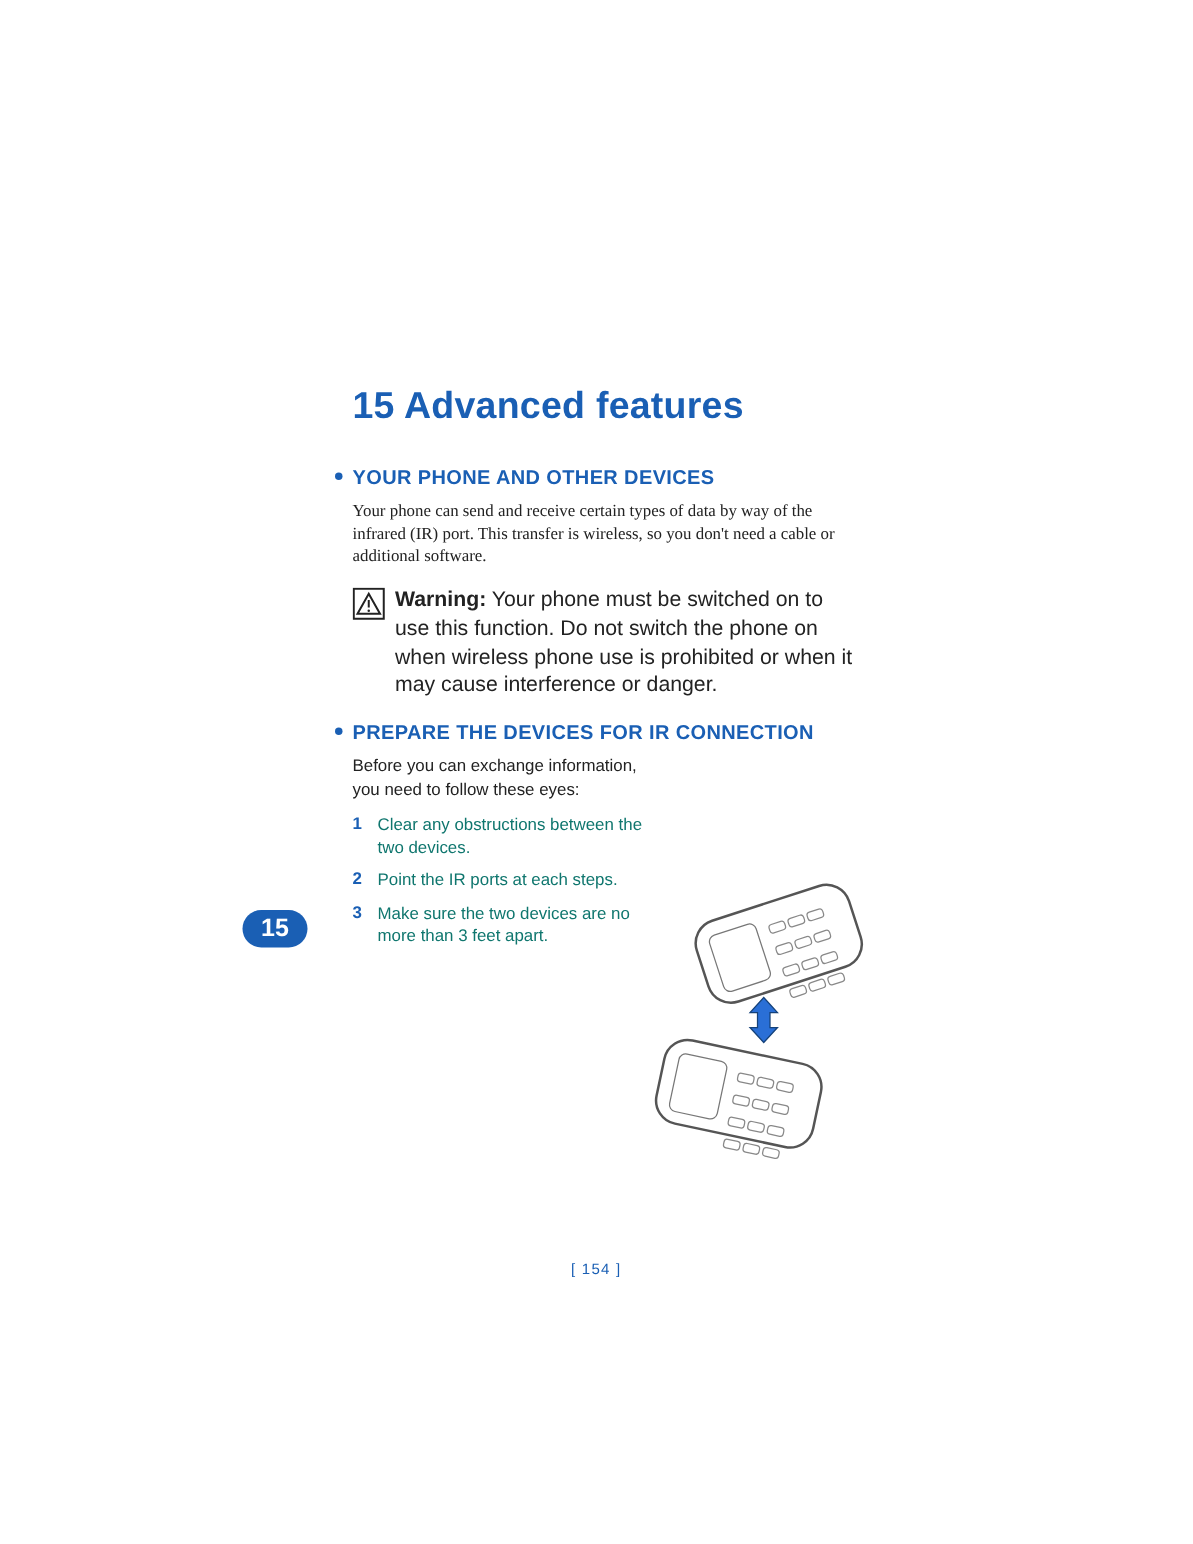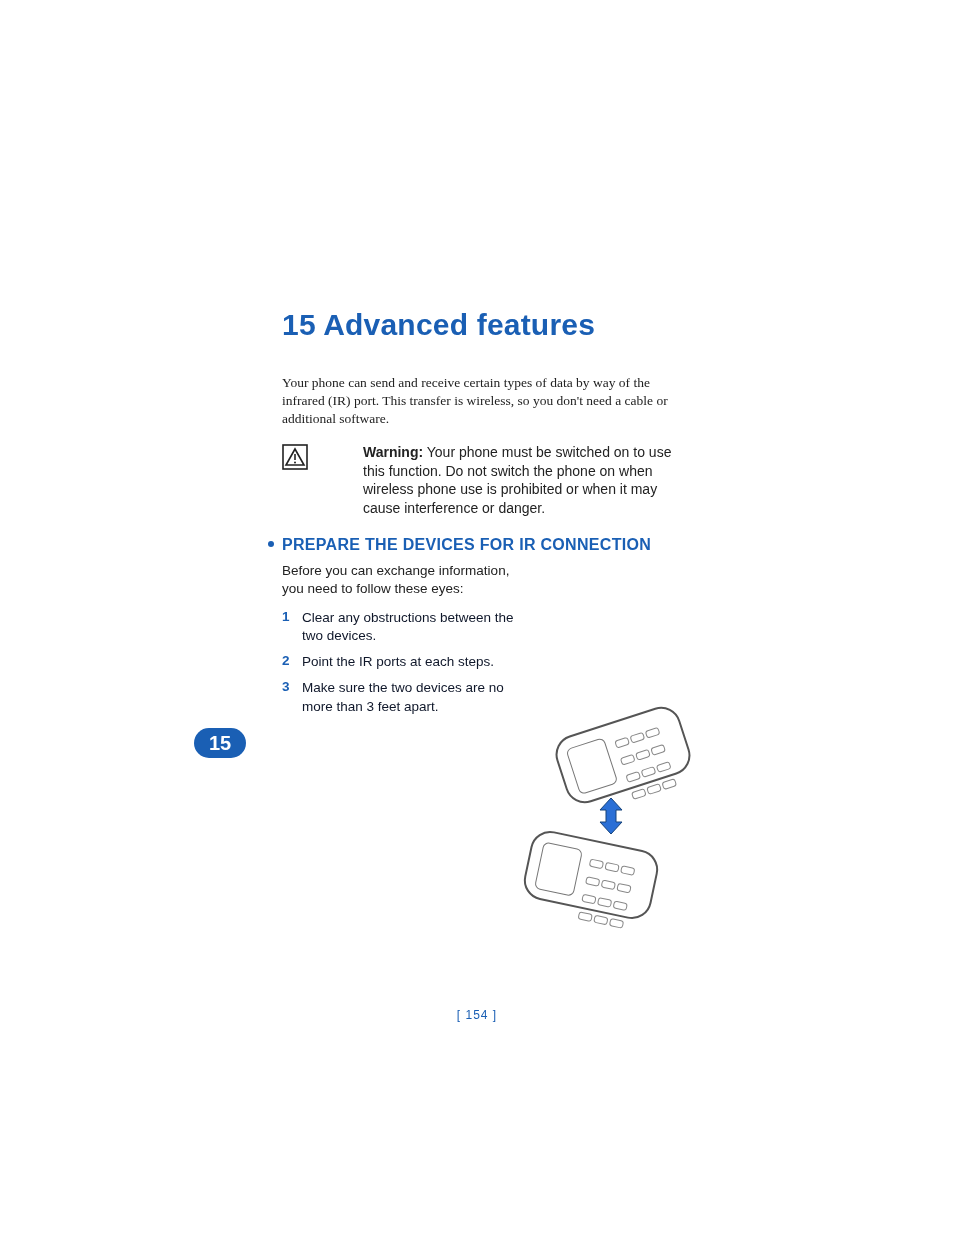--- a/index.html
+++ b/index.html
@@ -189,6 +189,9 @@
     <span>Advanced features</span>
   </h1>
 
+  <h2 class="section-heading">
+    <span class="bullet"></span><span>YOUR PHONE AND OTHER DEVICES</span>
+  </h2>
 
   <p class="para">Your phone can send and receive certain types of data by way of the infrared (IR) port. This transfer is wireless, so you don't need a cable or additional software.</p>
 

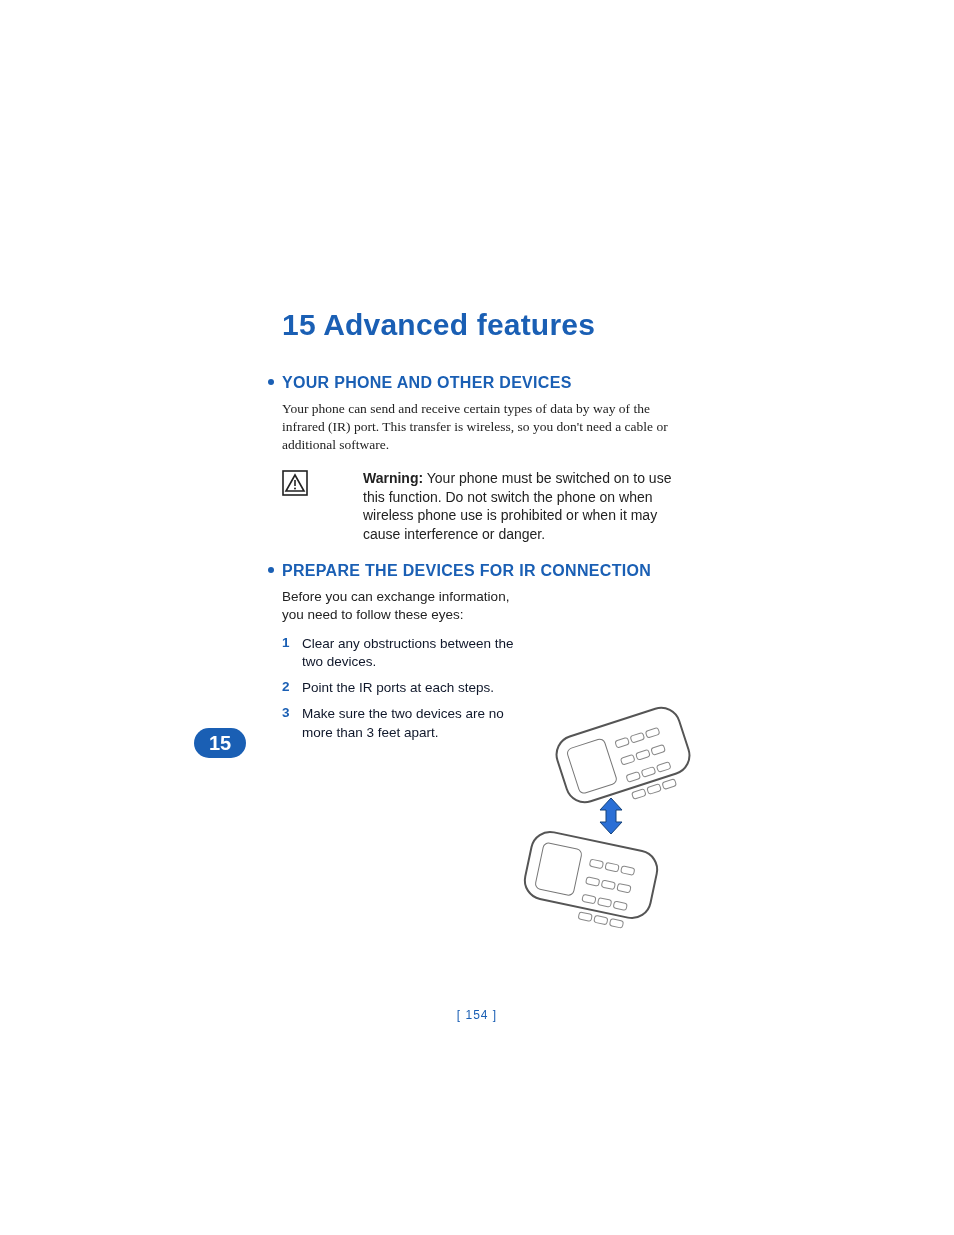--- a/index.html
+++ b/index.html
@@ -65,10 +65,9 @@
   }
   .warn-row .txt {
     flex: 1;
-    font-size: 14px;
+    font-size: 17px;
     line-height: 1.35;
     color: #222;
-    margin-left: 47px;
   }
   .warn-row .txt b { font-weight: bold; }
   .steps-area {

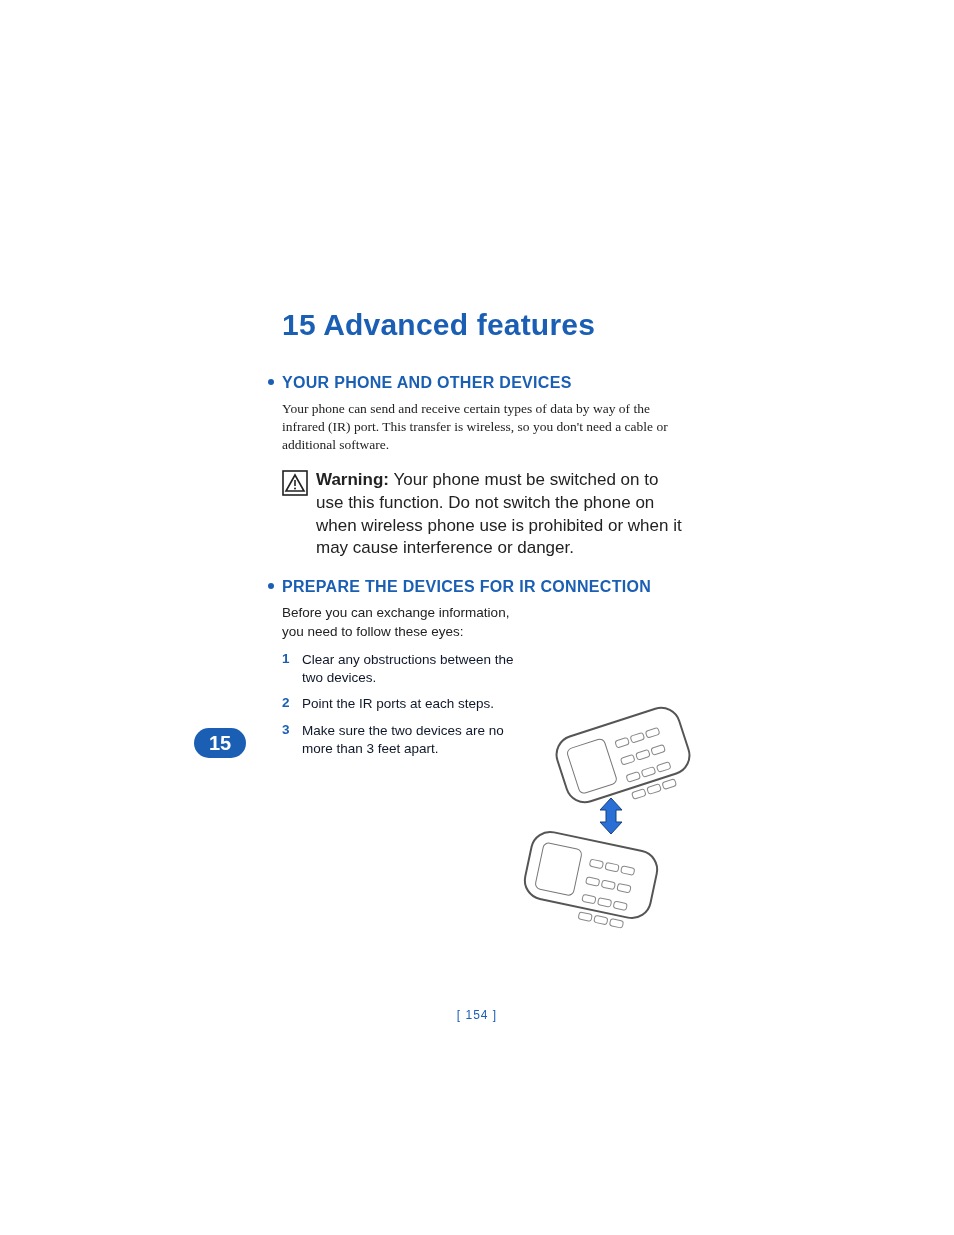--- a/index.html
+++ b/index.html
@@ -96,7 +96,7 @@
     flex: 1;
     font-size: 13.5px;
     line-height: 1.35;
-    color: #0f172a;
+    color: #0f766e;
   }
   .page-tab {
     position: absolute;

